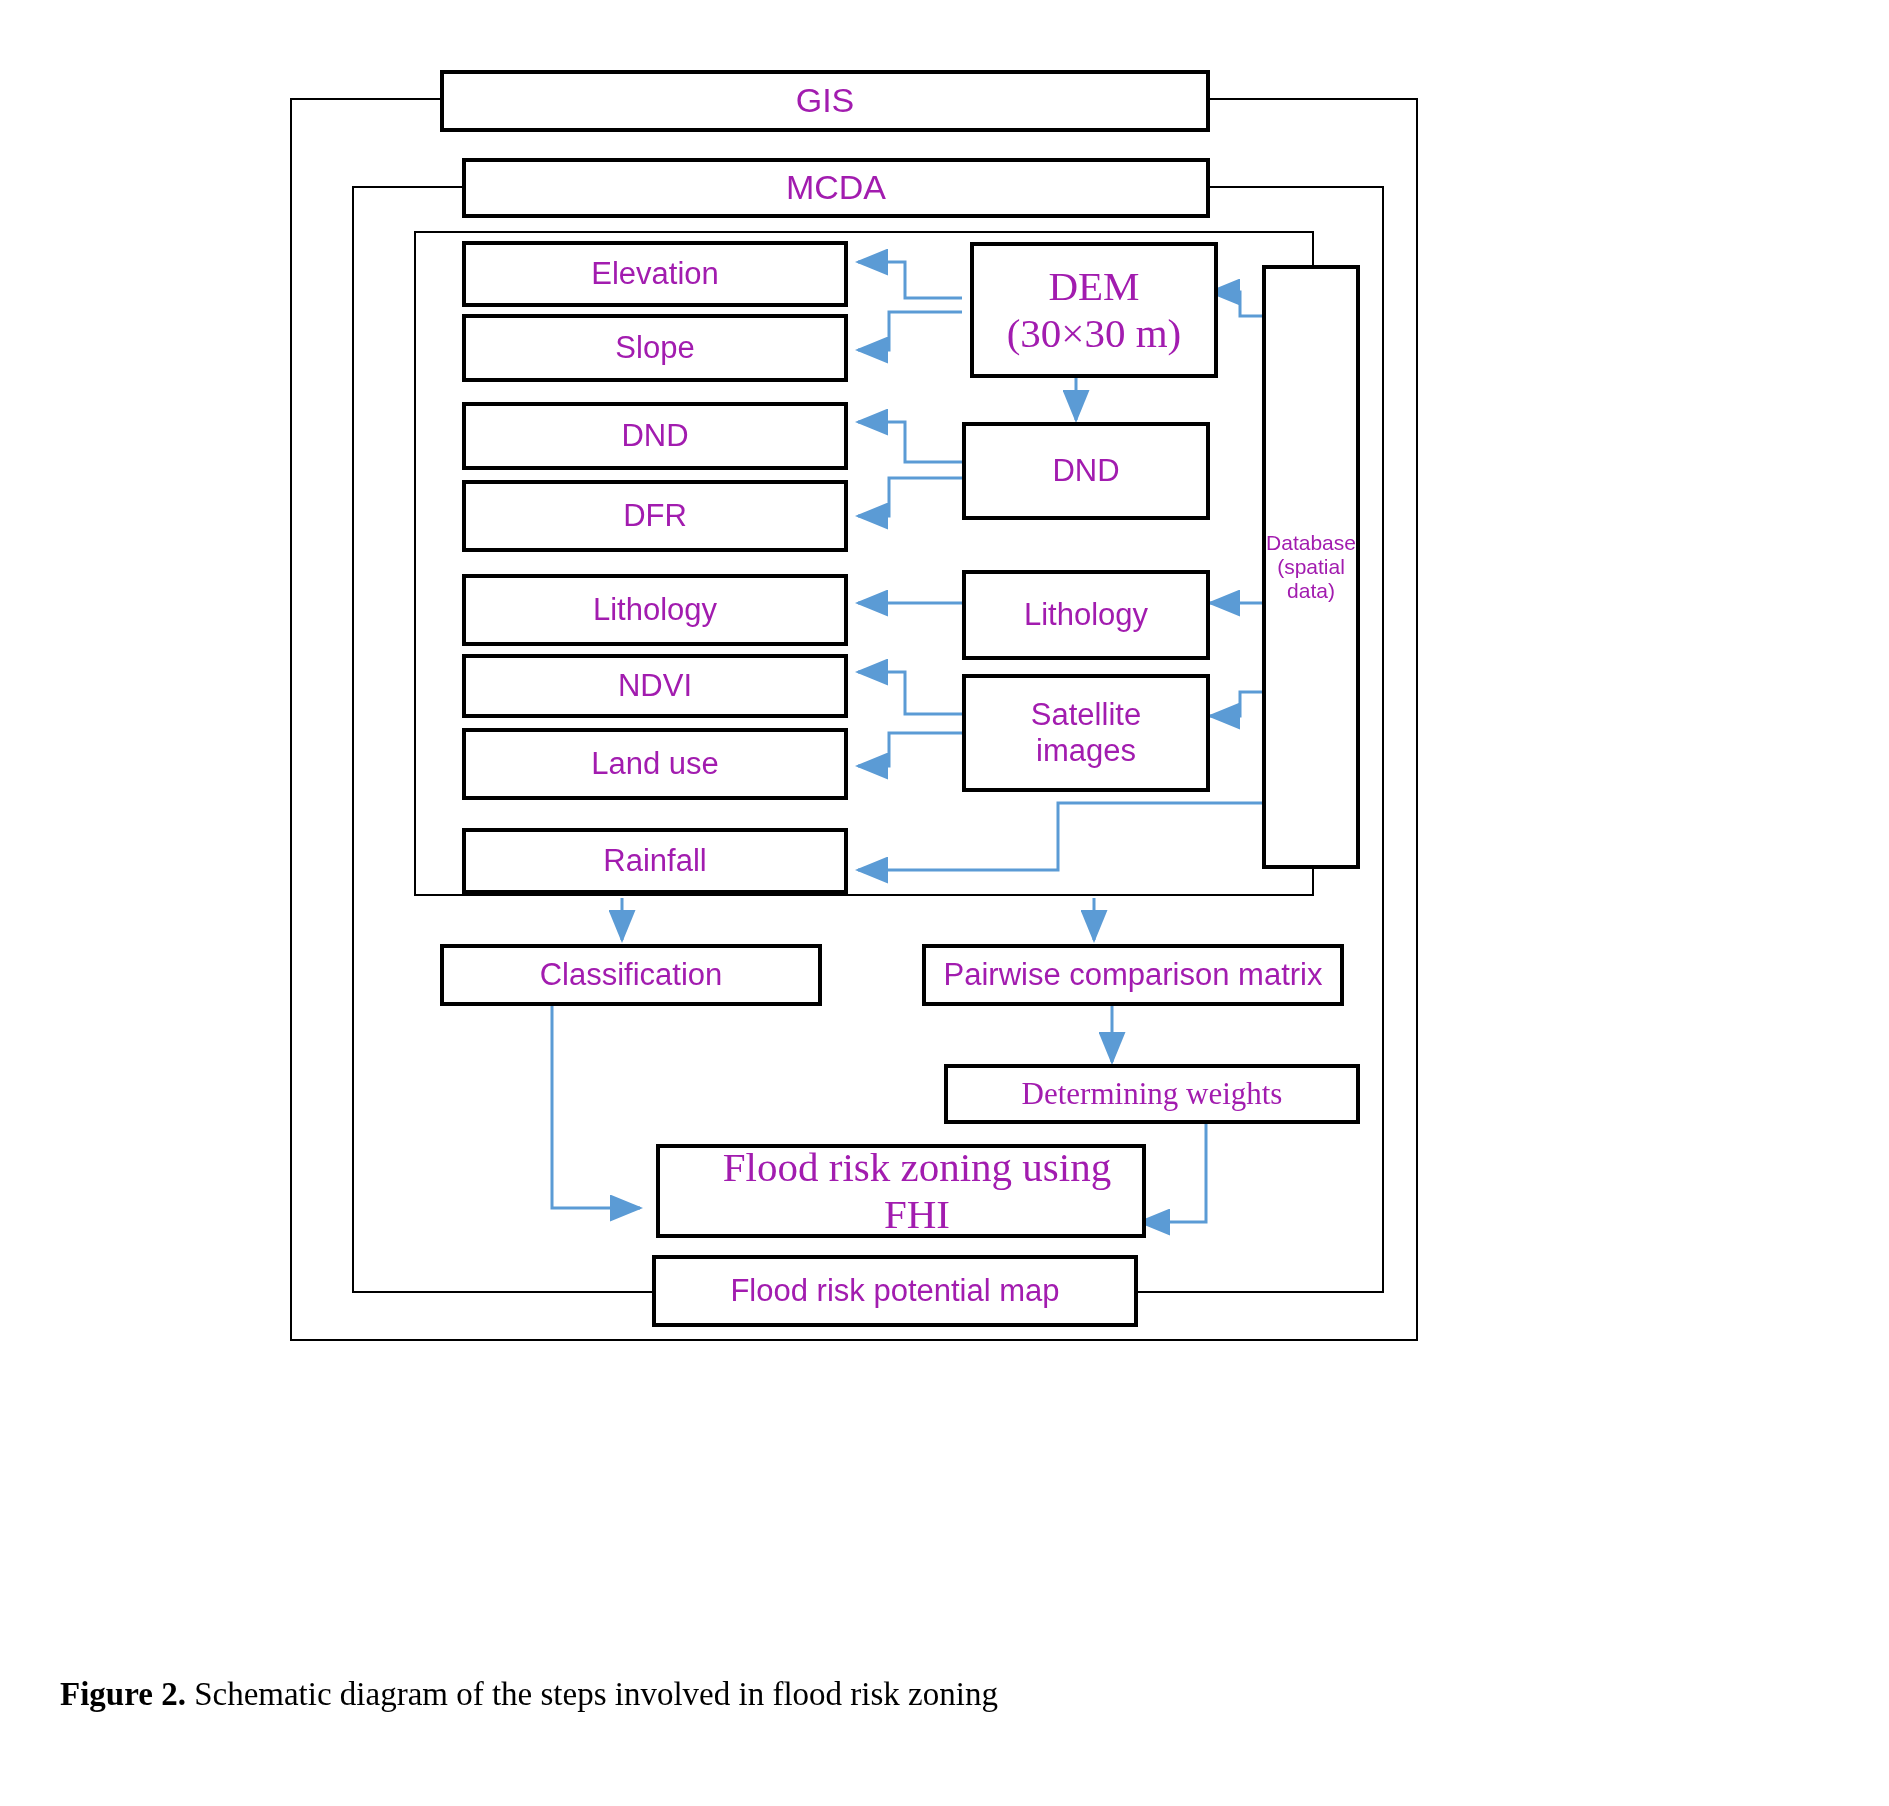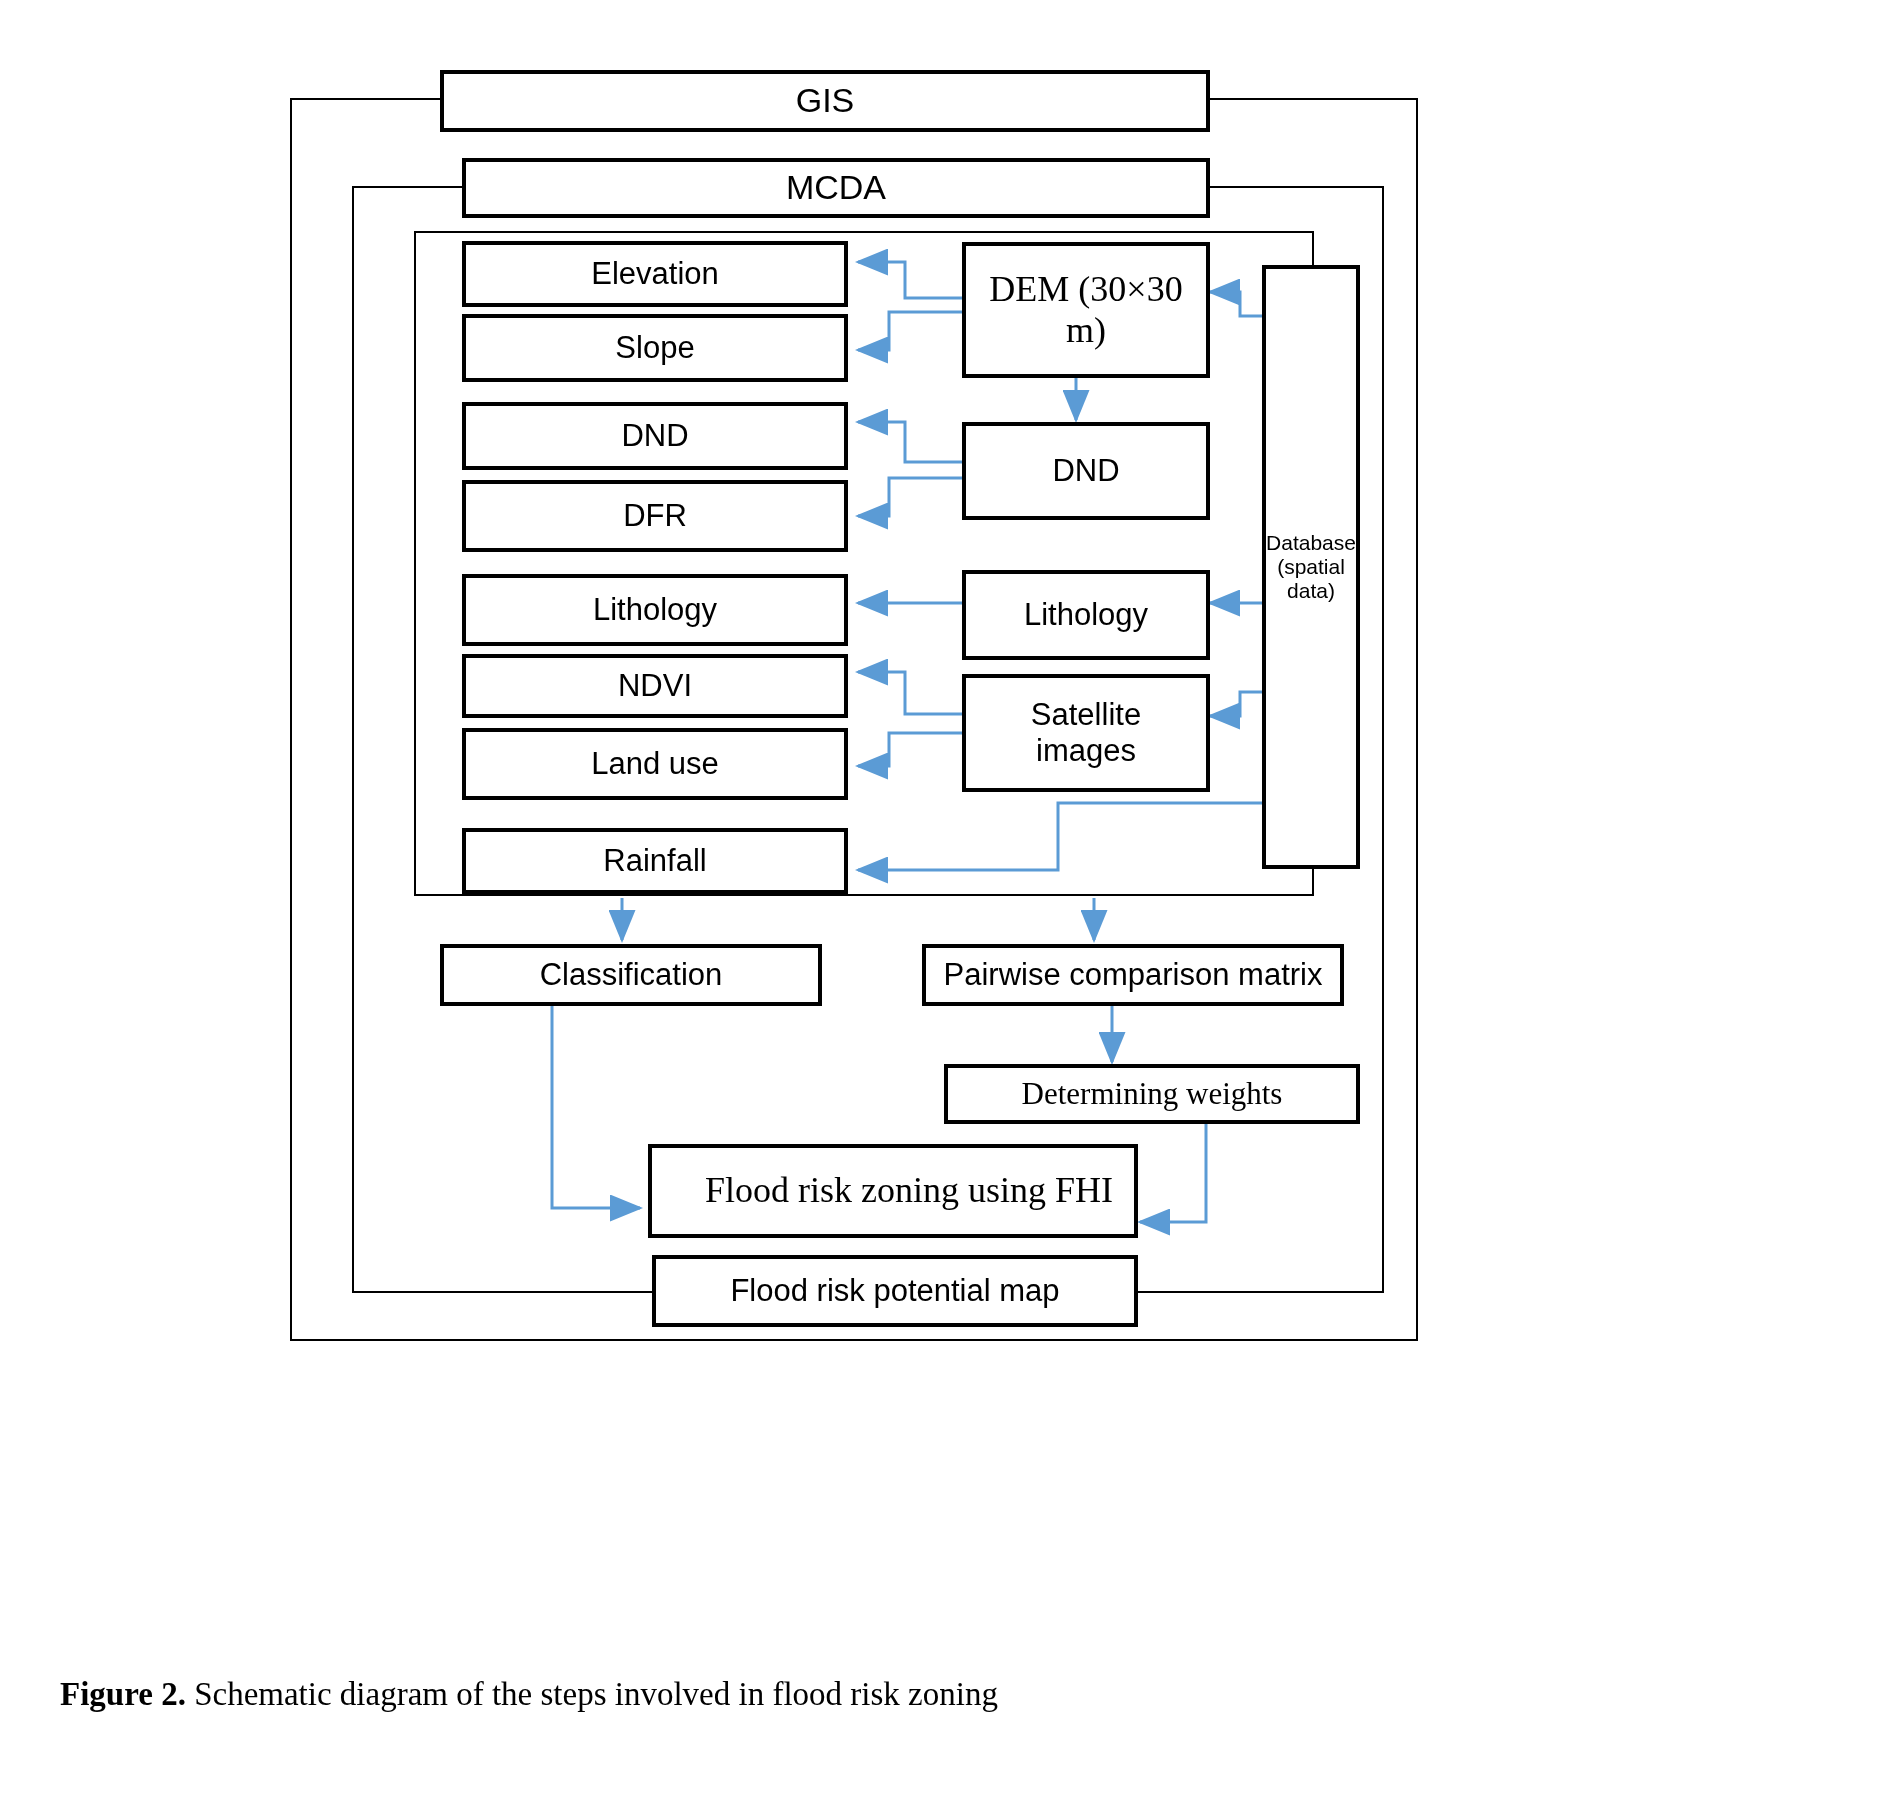--- a/index.html
+++ b/index.html
@@ -40,7 +40,7 @@
     justify-content: center;
     text-align: center;
     line-height: 1.15;
-    color: #000000;
+    color: #a21caf;
   }
 
   

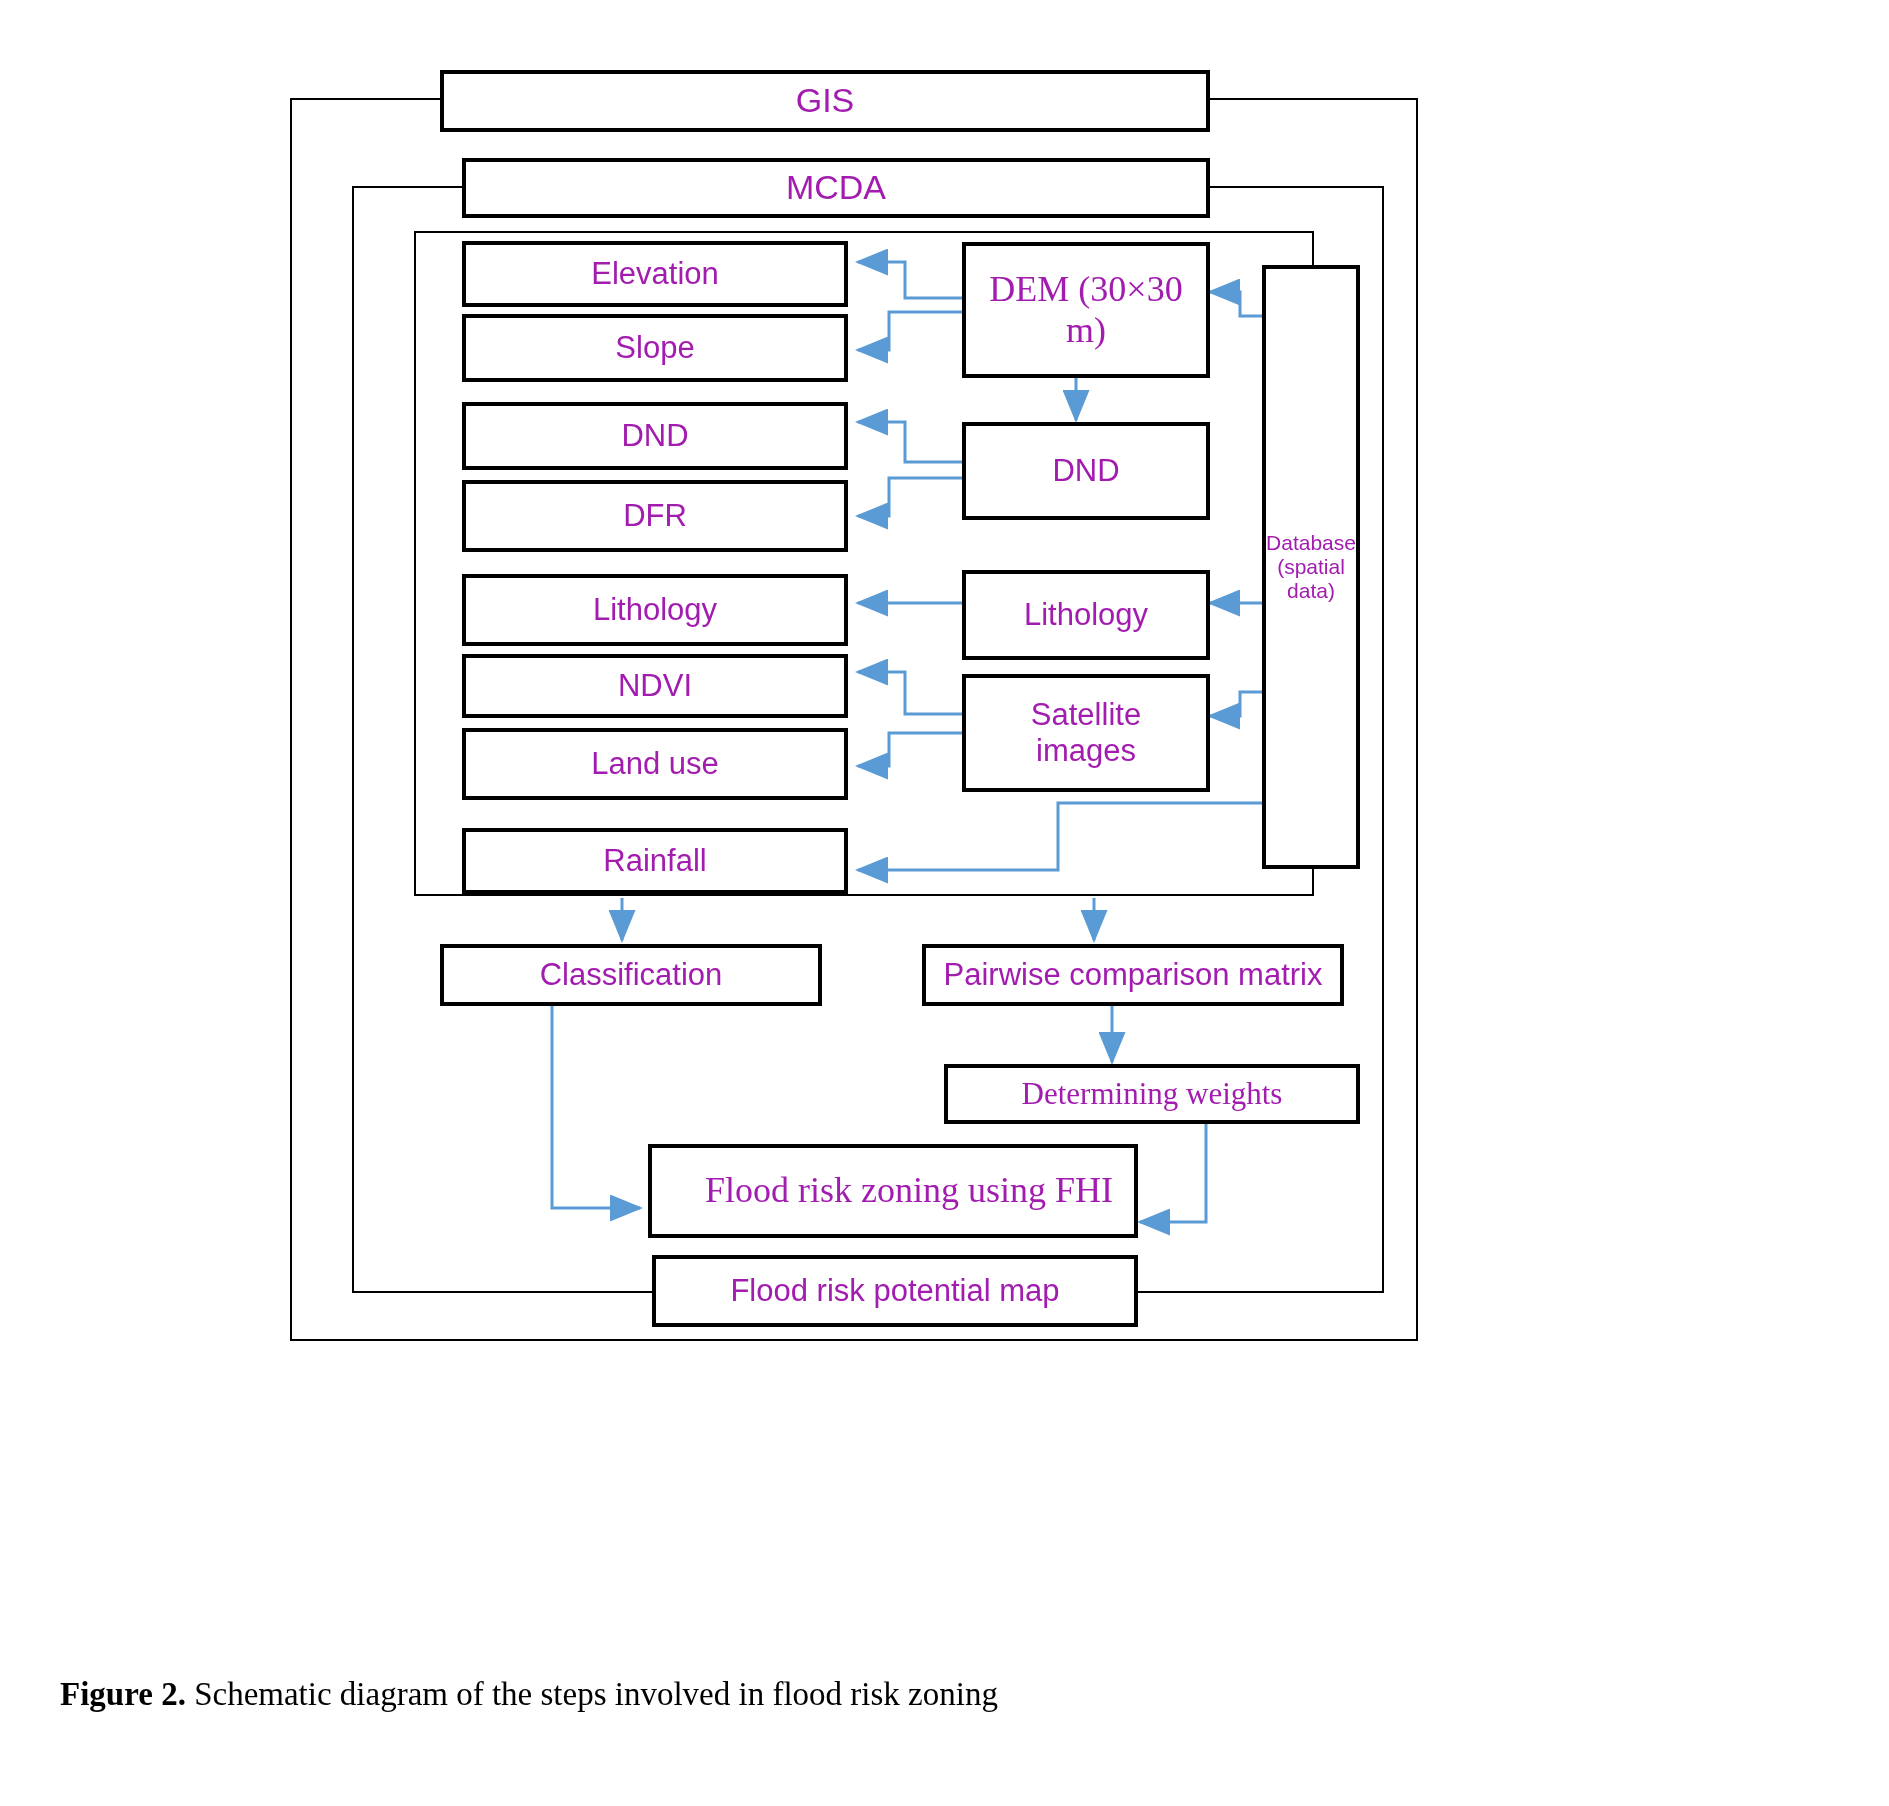--- a/index.html
+++ b/index.html
@@ -53,7 +53,7 @@
   .fs-lg   { font-size: 34px; }
   .fs-md   { font-size: 31px; }
   .fs-xs   { font-size: 21px; }
-  .fs-serif-lg { font-size: 36px; }
+  .fs-serif-lg { font-size: 41px; margin-left: 8px; }
 
   .frame {
     position: absolute;

